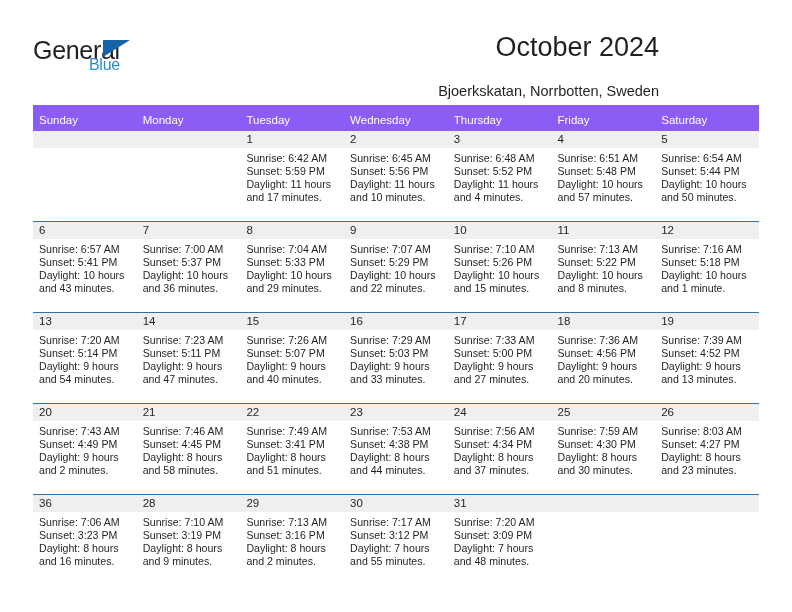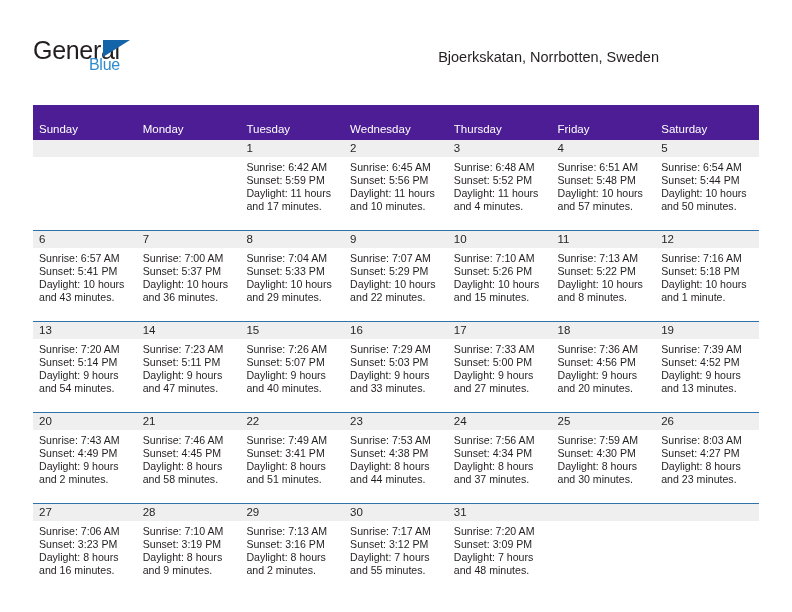--- a/index.html
+++ b/index.html
@@ -151,6 +151,7 @@
       <span class="logo-blue">Blue</span>
     </div>
     <div class="title-block">
+      <div class="cal-title">October 2024</div>
       <div class="cal-subtitle">Bjoerkskatan, Norrbotten, Sweden</div>
     </div>
   </div>

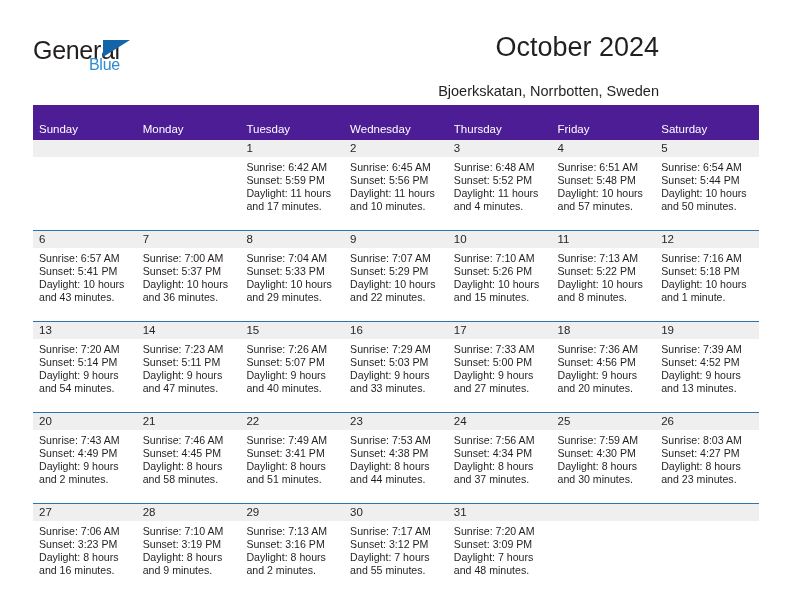--- a/index.html
+++ b/index.html
@@ -93,12 +93,12 @@
     table-layout: fixed;
   }
   .calendar th {
-    background: #4c1d95;
+    background: #8b5cf6;
     color: #ffffff;
     font-size: 11.5px;
     font-weight: normal;
     text-align: left;
-    padding: 18px 0 5px 6px;
+    padding: 9px 0 5px 6px;
     height: 19px;
     box-sizing: border-box;
   }

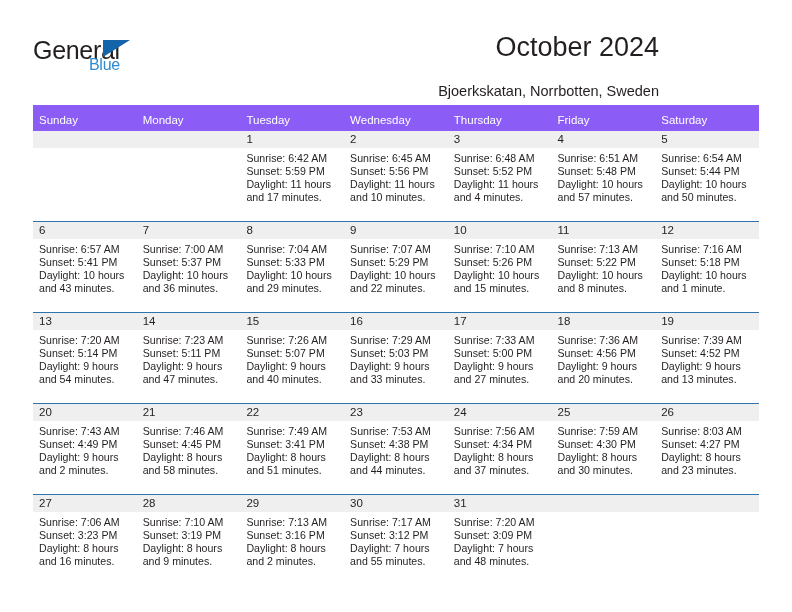--- a/index.html
+++ b/index.html
@@ -476,7 +476,7 @@
         <tr>
           <td>
             <div class="daycell">
-              <div class="daynum-band">27</div>
+              <div class="daynum-band">36</div>
               <div class="details">
                 <div>Sunrise: 7:06 AM</div>
                 <div>Sunset: 3:23 PM</div>

